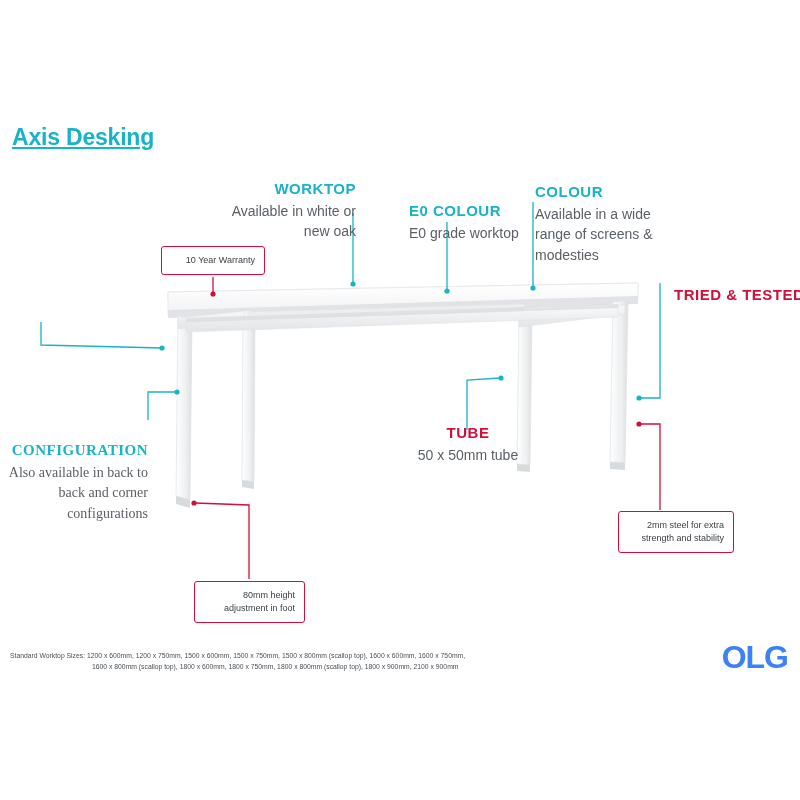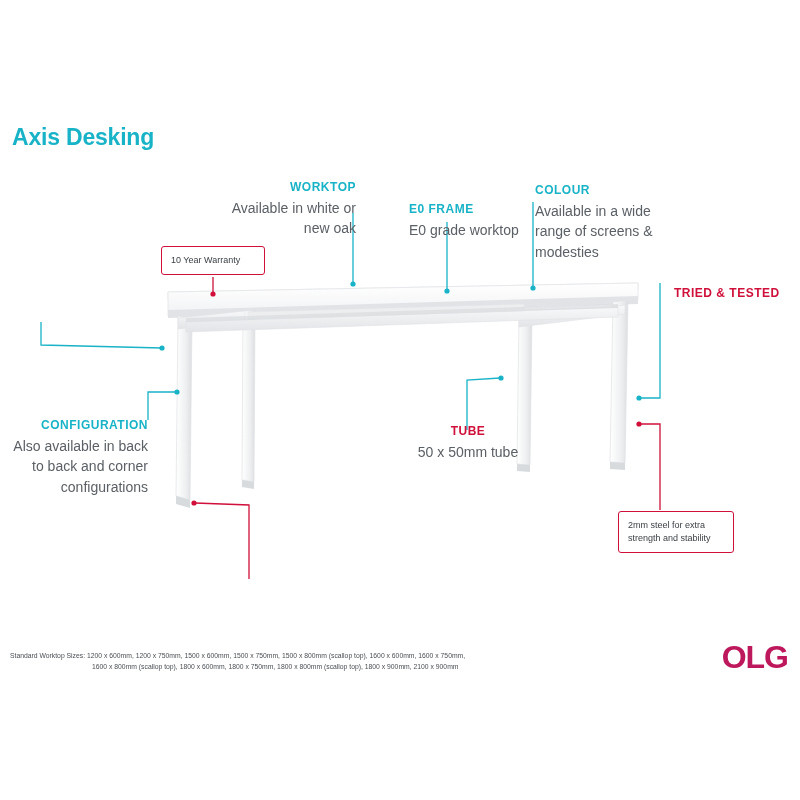--- a/index.html
+++ b/index.html
@@ -27,6 +27,7 @@
     font-weight: bold;
     color: #18B3C7;
     letter-spacing: -0.2px;
+    text-decoration: underline;
   }
   
   #desk-svg {

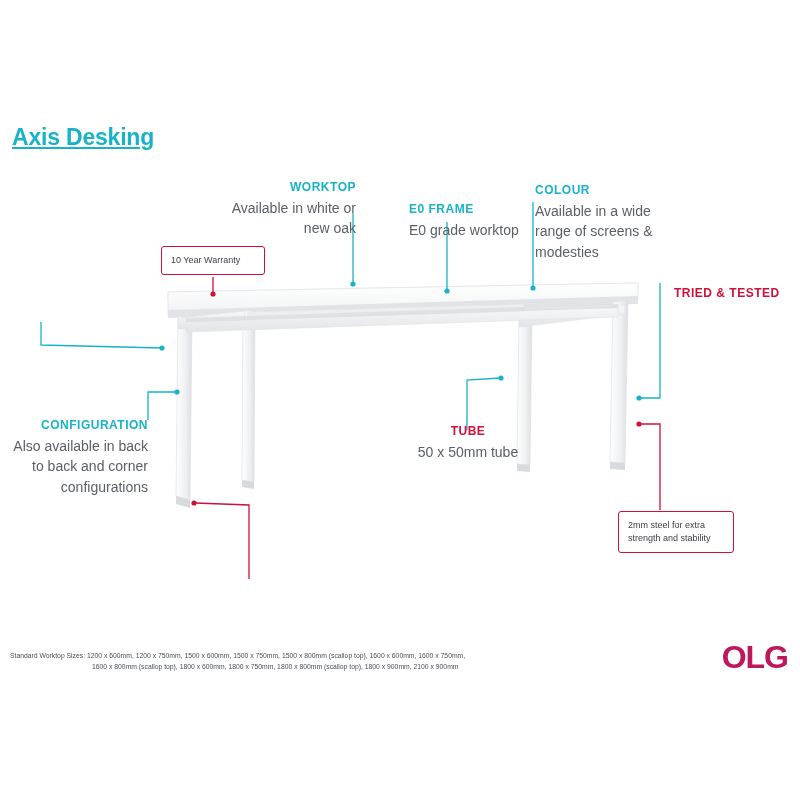--- a/index.html
+++ b/index.html
@@ -43,7 +43,7 @@
     position: absolute;
   }
   .callout .heading {
-    font-size: 12px;
+    font-size: 15px;
     font-weight: bold;
     letter-spacing: 0.5px;
     margin-bottom: 4px;

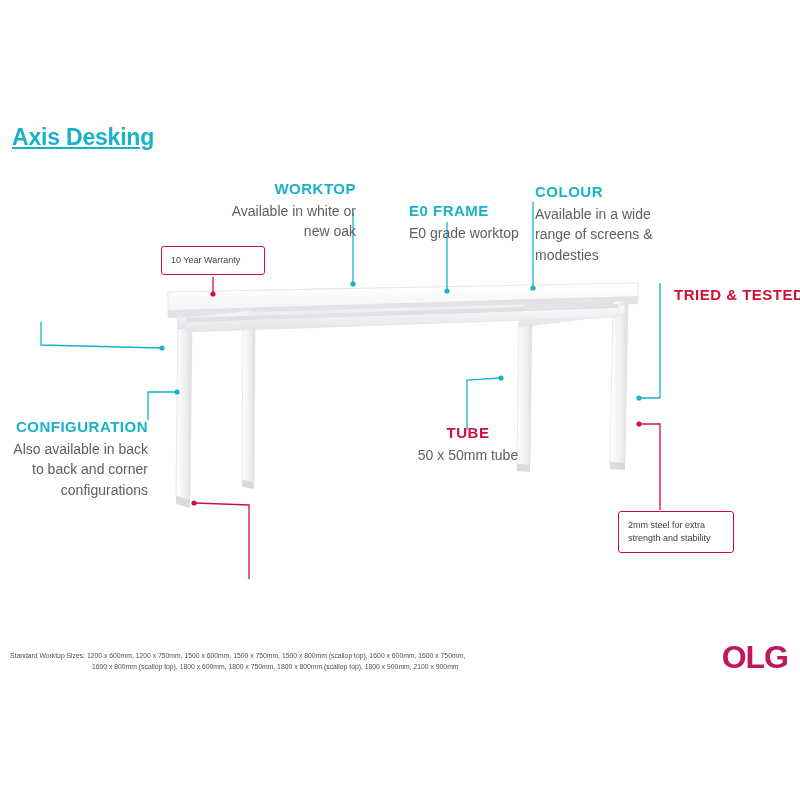--- a/index.html
+++ b/index.html
@@ -194,7 +194,7 @@
   </div>
 
   <div class="callout teal" style="left:409px; top:202px; width:120px;">
-    <div class="heading">E0 FRAME</div>
+    <div class="heading">E0 COLOUR</div>
     <div class="body">E0 grade worktop</div>
   </div>
 

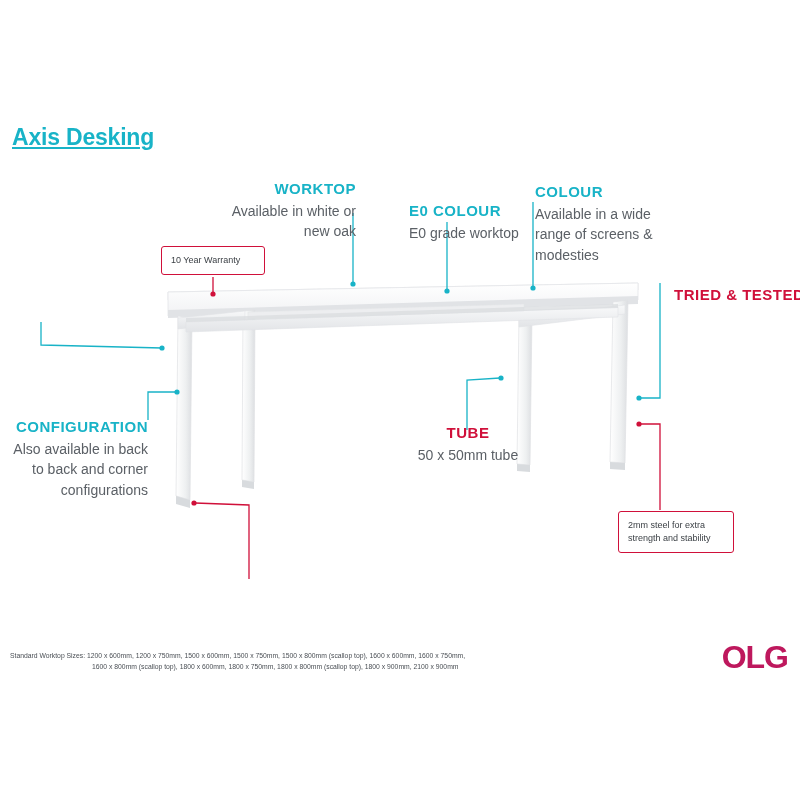--- a/index.html
+++ b/index.html
@@ -70,7 +70,7 @@
     font-size: 9px;
     line-height: 1.45;
     padding: 7px 9px;
-    text-align: left;
+    text-align: right;
     box-sizing: border-box;
   }
 

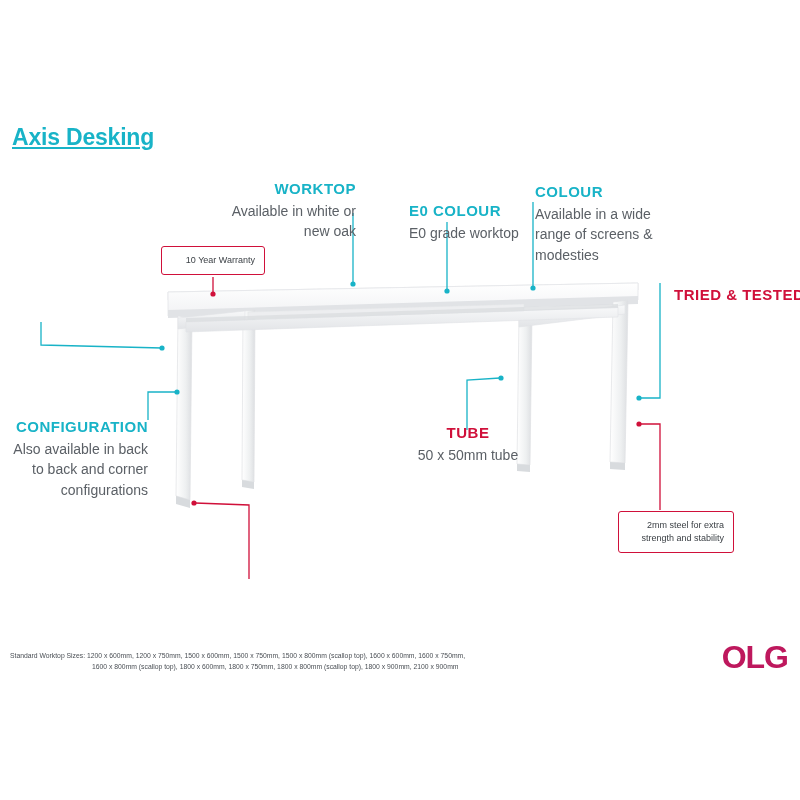--- a/index.html
+++ b/index.html
@@ -207,7 +207,7 @@
     <div class="heading">TRIED &amp; TESTED</div>
   </div>
 
-  <div class="callout teal right-align" style="left:0px; top:418px; width:148px;">
+  <div class="callout teal right-align" style="left:0px; top:442px; width:148px;font-family:Liberation Serif, serif;">
     <div class="heading">CONFIGURATION</div>
     <div class="body">Also available in back to back and corner configurations</div>
   </div>

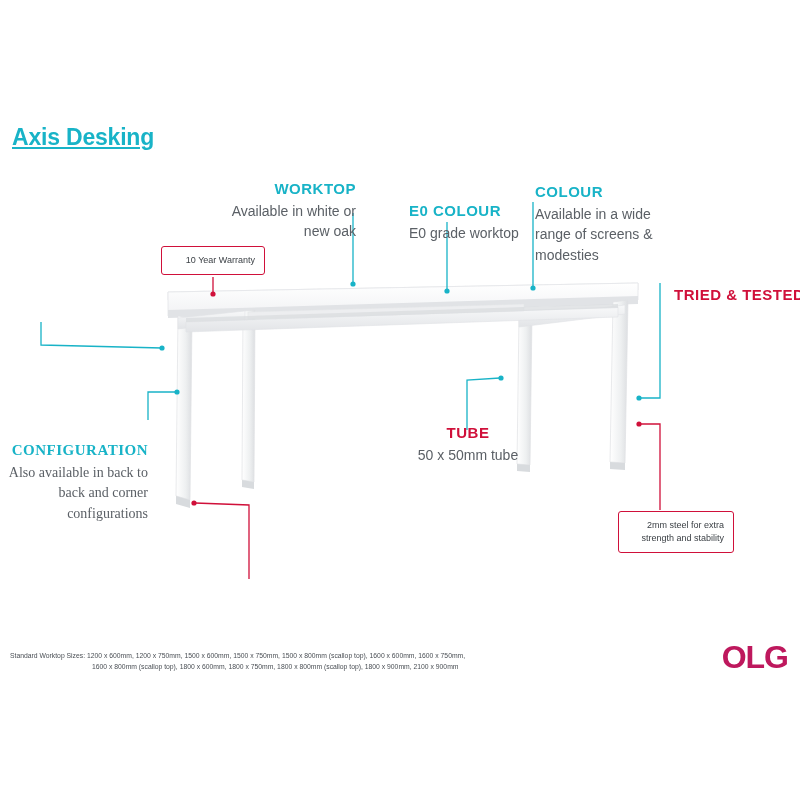--- a/index.html
+++ b/index.html
@@ -221,6 +221,7 @@
 
   <div class="boxed" style="left:618px; top:511px; width:116px;">2mm steel for extra strength and stability</div>
 
+  <div class="boxed" style="left:194px; top:581px; width:111px;">80mm height adjustment in foot</div>
 
   <div id="footer-sizes">
     <div class="lead">Standard Worktop Sizes:  1200 x 600mm, 1200 x 750mm, 1500 x 600mm, 1500 x 750mm, 1500 x 800mm (scallop top), 1600 x 600mm, 1600 x 750mm,</div>

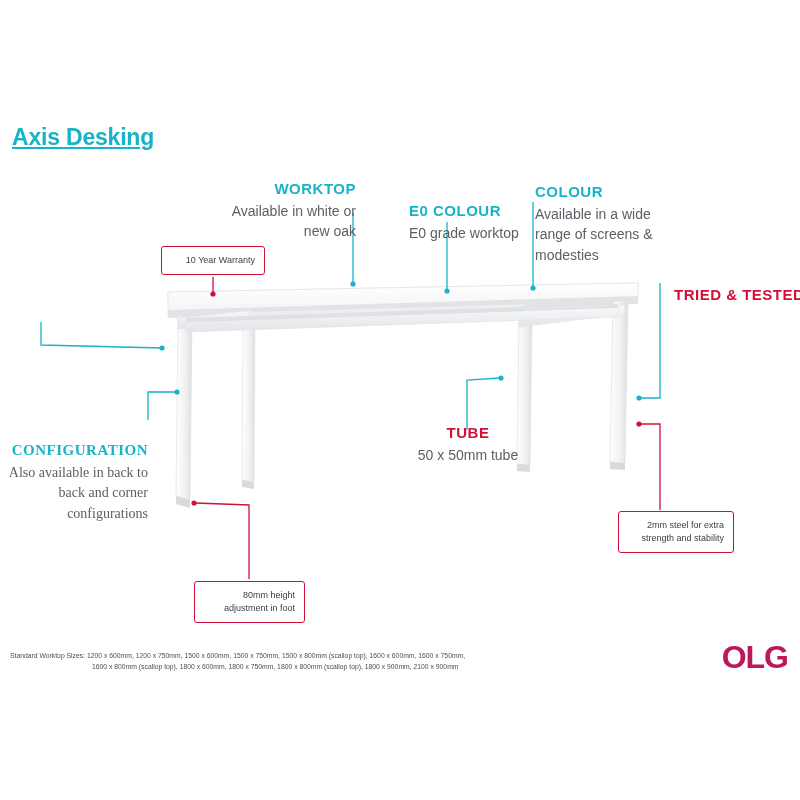--- a/index.html
+++ b/index.html
@@ -91,7 +91,7 @@
     top: 641px;
     font-size: 32px;
     font-weight: bold;
-    color: #be185d;
+    color: #3b82f6;
     letter-spacing: -1px;
     line-height: 1;
   }

